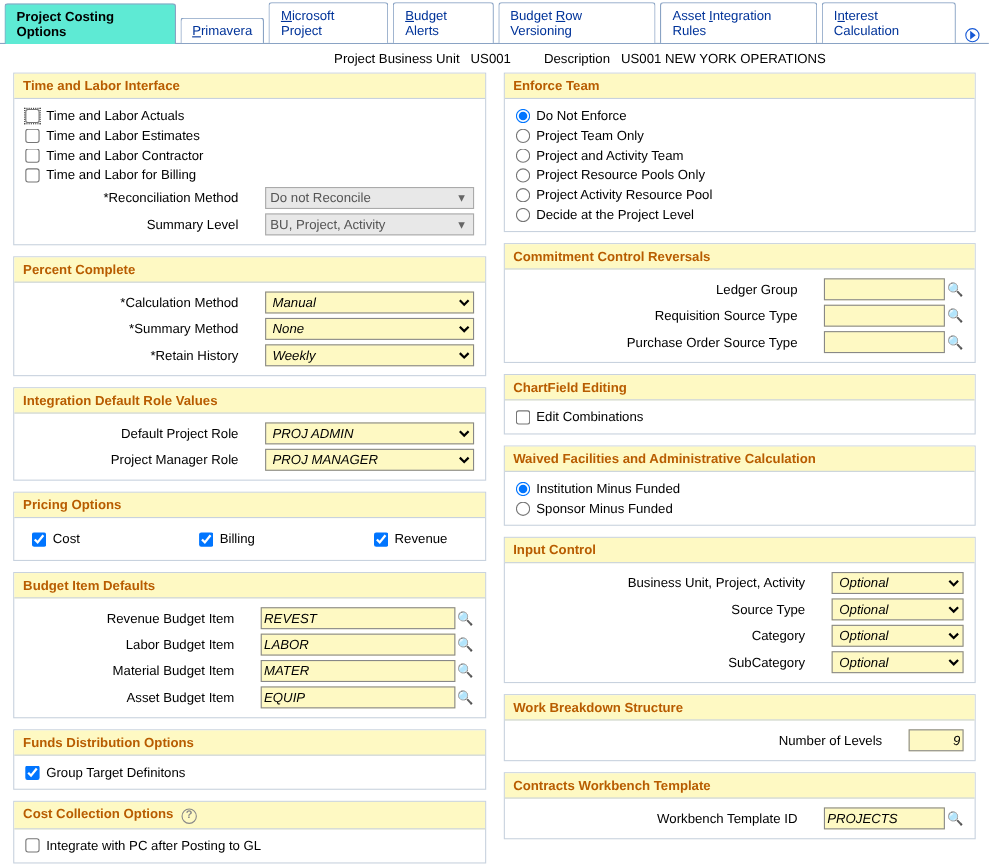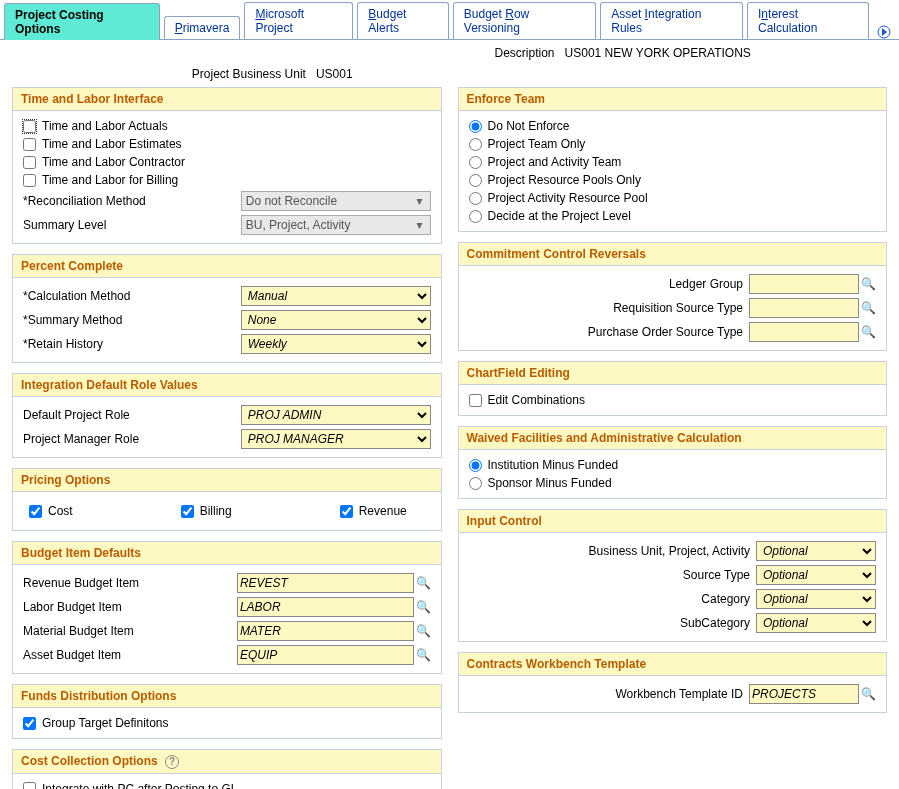--- a/index.html
+++ b/index.html
@@ -49,7 +49,7 @@
     display: flex;
     padding: 6px 20px;
   }
-  .header-row .left { flex: 1; text-align:center; padding-left:60px;margin-top:21px; }
+  .header-row .left { flex: 1; text-align:right; padding-left:60px; }
   .header-row .right { flex: 1; text-align:left; padding-left:30px; }
   .cols {
     display: flex;

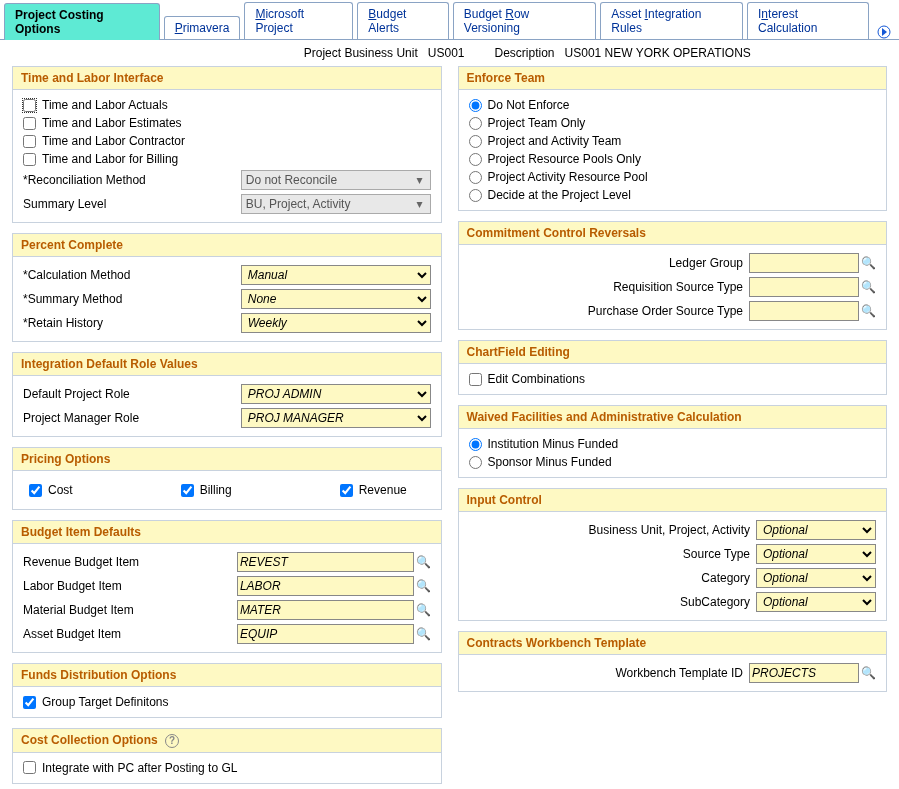--- a/index.html
+++ b/index.html
@@ -82,8 +82,8 @@
   }
   .form-row.right-align { justify-content: flex-end; }
   .form-label {
-    text-align: left;
-    padding-right: 6px;
+    text-align: right;
+    padding-right: 24px;
   }
   select, input[type="text"] {
     font-family: Arial, sans-serif;

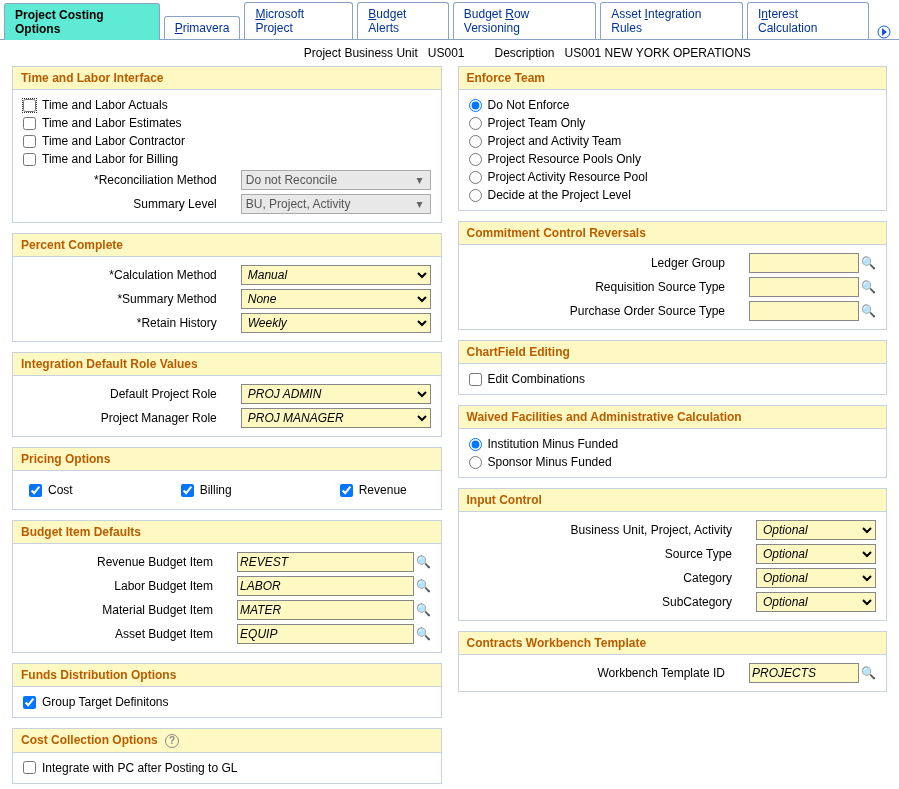--- a/index.html
+++ b/index.html
@@ -415,6 +415,15 @@
       </div>
     </div>
 
+    <div class="groupbox">
+      <div class="gb-title">Work Breakdown Structure</div>
+      <div class="gb-body">
+        <div class="form-row right-align">
+            <div class="form-label">Number of Levels</div>
+          <input class="w50" type="text" value="9" style="">
+        </div>
+      </div>
+    </div>
 
     <div class="groupbox">
       <div class="gb-title">Contracts Workbench Template</div>

